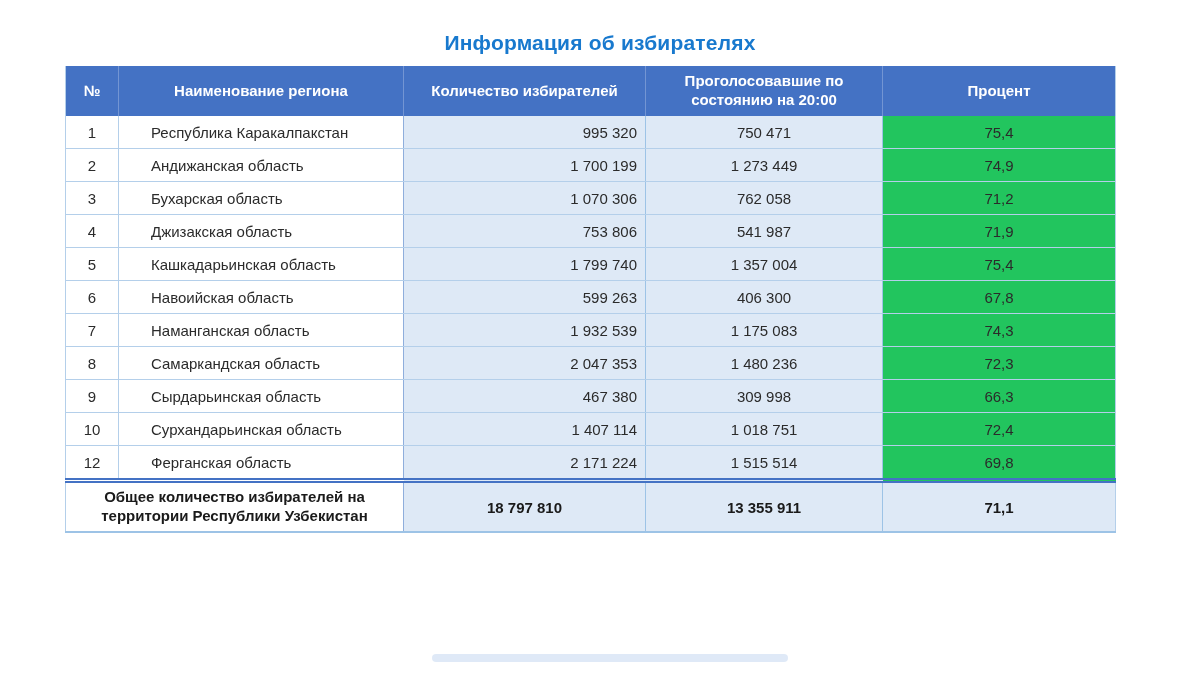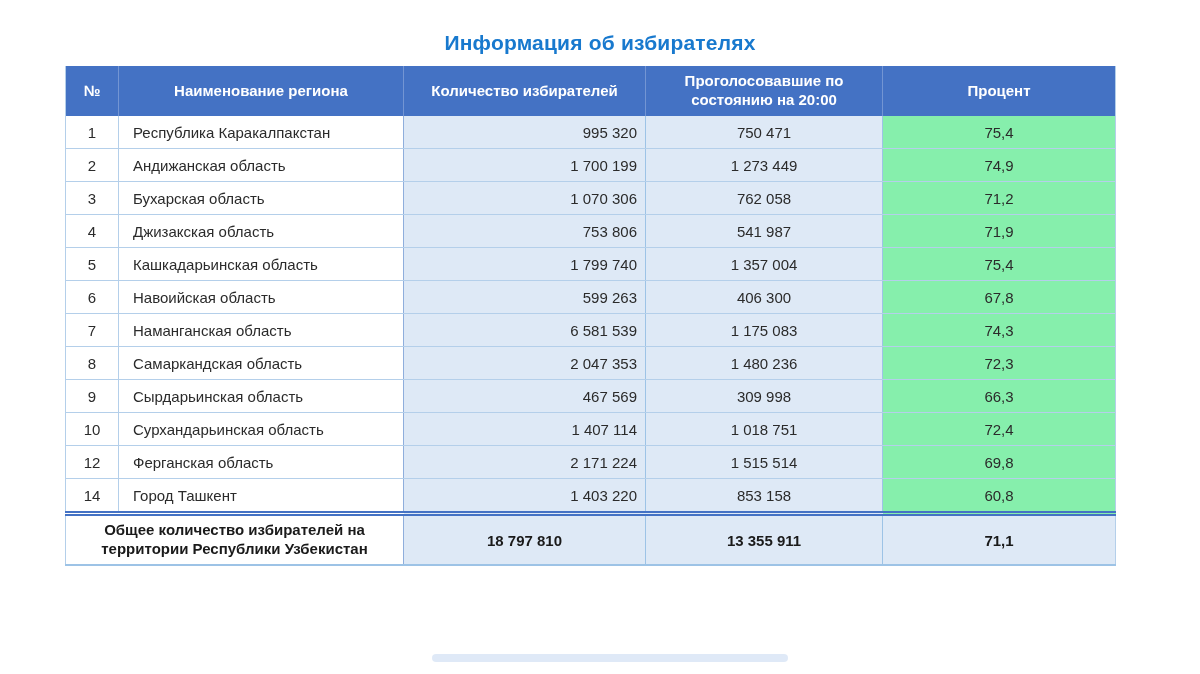--- a/index.html
+++ b/index.html
@@ -56,7 +56,7 @@
     white-space: nowrap;
   }
   tbody td.cell-no     { text-align: center; border-right: 1px solid #B4CFEA; }
-  tbody td.cell-region { text-align: left; padding-left: 14px; border-right: 1px solid #8FAEDC; }
+  tbody td.cell-region { text-align: left; padding-left: 32px; border-right: 1px solid #8FAEDC; }
   tbody td.cell-voters { text-align: right; background: #DEE9F6; border-right: 1px solid #9DC3E6; }
   tbody td.cell-voted  { text-align: center; background: #DEE9F6; border-right: 1px solid #9DC3E6; }
   tbody td.cell-percent{ text-align: center; background: #86efac; }

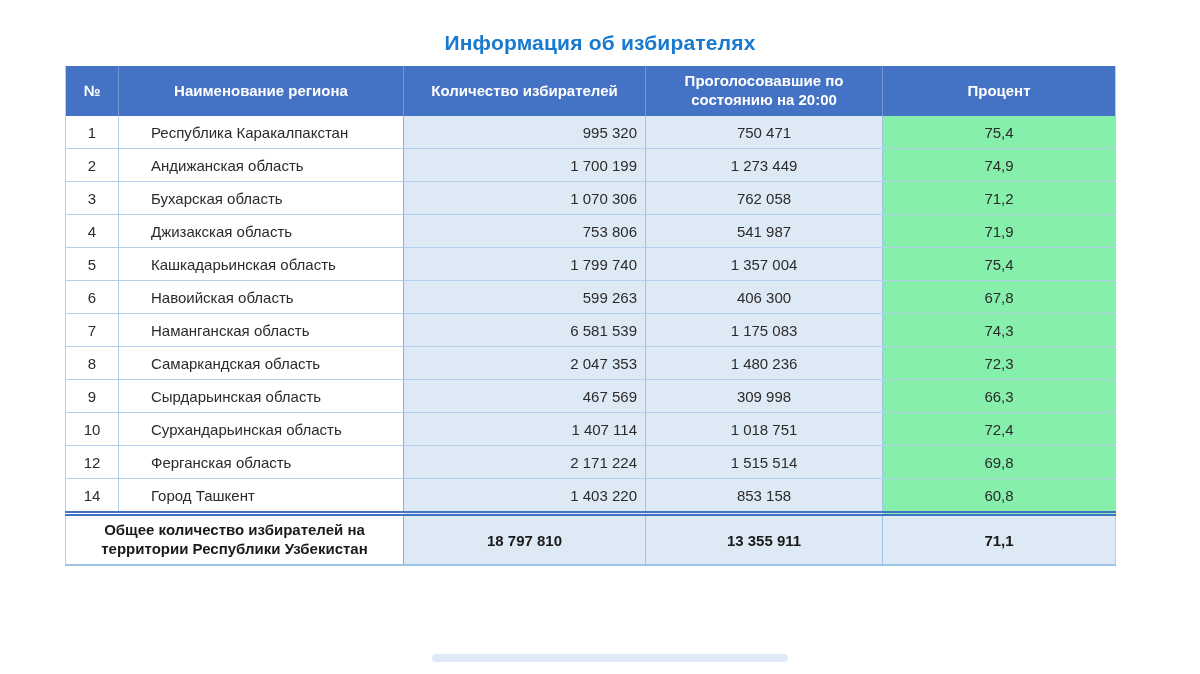--- a/index.html
+++ b/index.html
@@ -59,7 +59,7 @@
   tbody td.cell-region { text-align: left; padding-left: 32px; border-right: 1px solid #8FAEDC; }
   tbody td.cell-voters { text-align: right; background: #DEE9F6; border-right: 1px solid #9DC3E6; }
   tbody td.cell-voted  { text-align: center; background: #DEE9F6; border-right: 1px solid #9DC3E6; }
-  tbody td.cell-percent{ text-align: center; background: #86efac; }
+  tbody td.cell-percent{ text-align: center; background: #22c55e; }
 
   
   tfoot td {

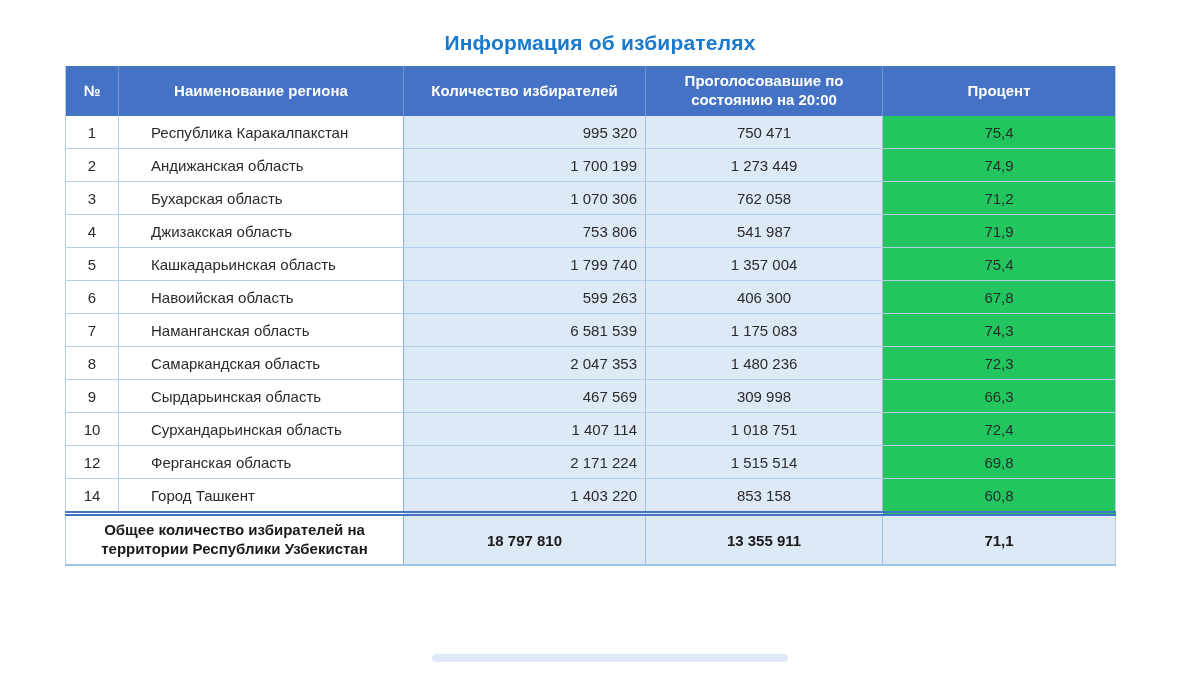--- a/index.html
+++ b/index.html
@@ -165,7 +165,7 @@
         <tr>
           <td class="cell-no">7</td>
           <td class="cell-region">Наманганская область</td>
-          <td class="cell-voters">6 581 539</td>
+          <td class="cell-voters">1 932 539</td>
           <td class="cell-voted">1 175 083</td>
           <td class="cell-percent">74,3</td>
         </tr>

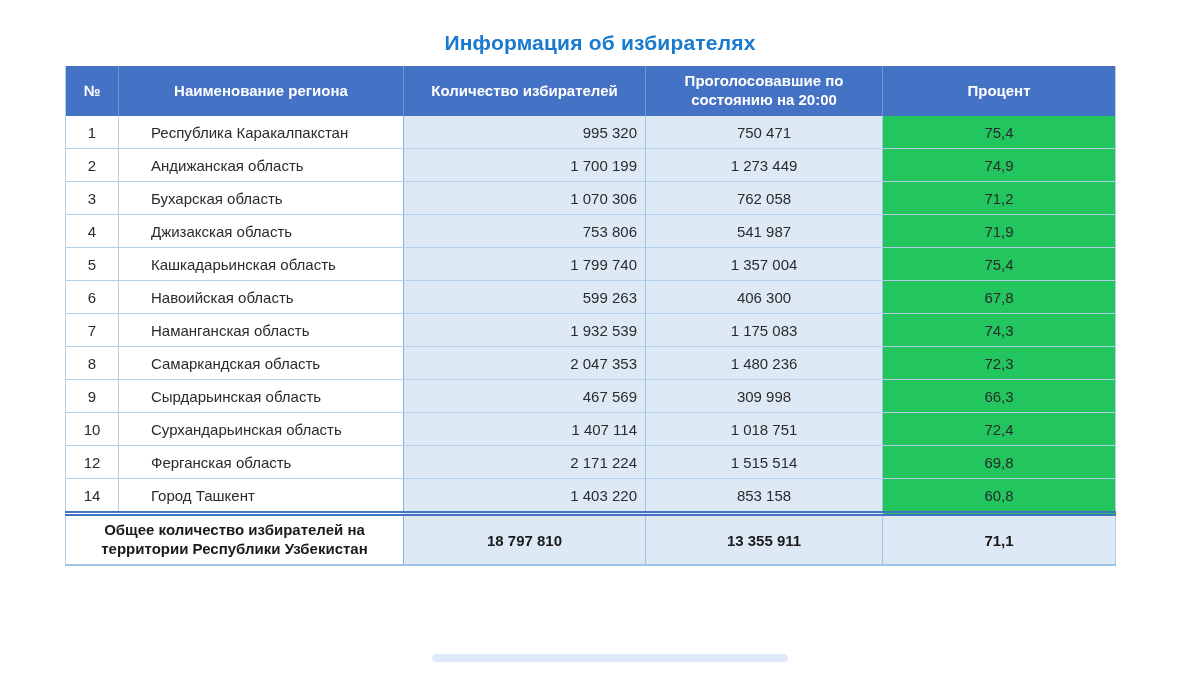--- a/index.html
+++ b/index.html
@@ -179,7 +179,7 @@
         <tr>
           <td class="cell-no">9</td>
           <td class="cell-region">Сырдарьинская область</td>
-          <td class="cell-voters">467 569</td>
+          <td class="cell-voters">467 380</td>
           <td class="cell-voted">309 998</td>
           <td class="cell-percent">66,3</td>
         </tr>

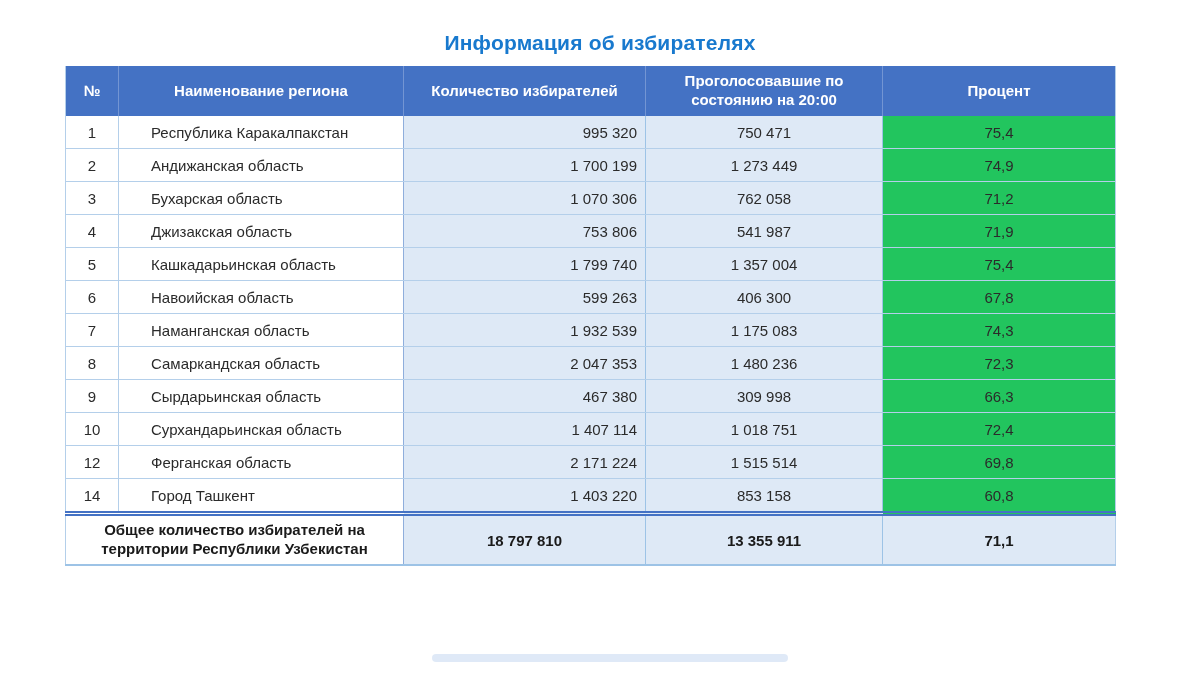--- a/index.html
+++ b/index.html
@@ -197,13 +197,6 @@
           <td class="cell-voted">1 515 514</td>
           <td class="cell-percent">69,8</td>
         </tr>
-        <tr>
-          <td class="cell-no">14</td>
-          <td class="cell-region">Город Ташкент</td>
-          <td class="cell-voters">1 403 220</td>
-          <td class="cell-voted">853 158</td>
-          <td class="cell-percent">60,8</td>
-        </tr>
       </tbody>
     <tfoot>
       <tr>

